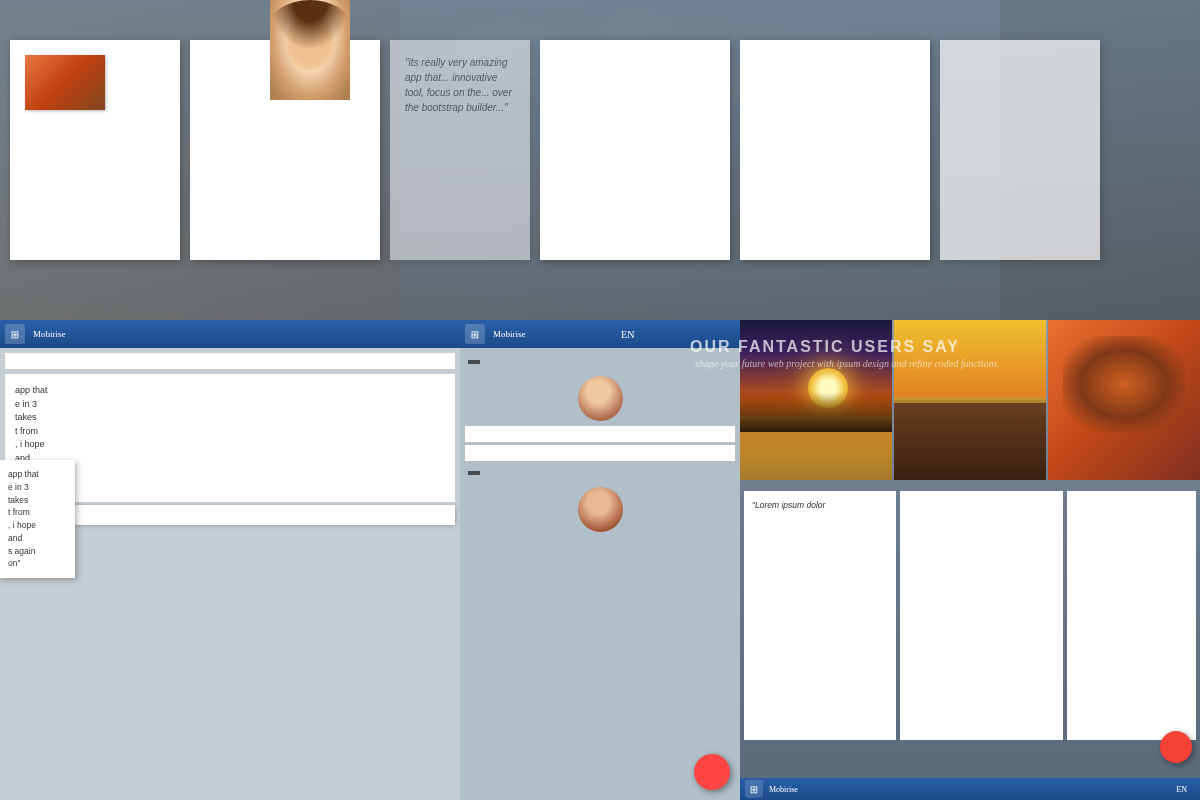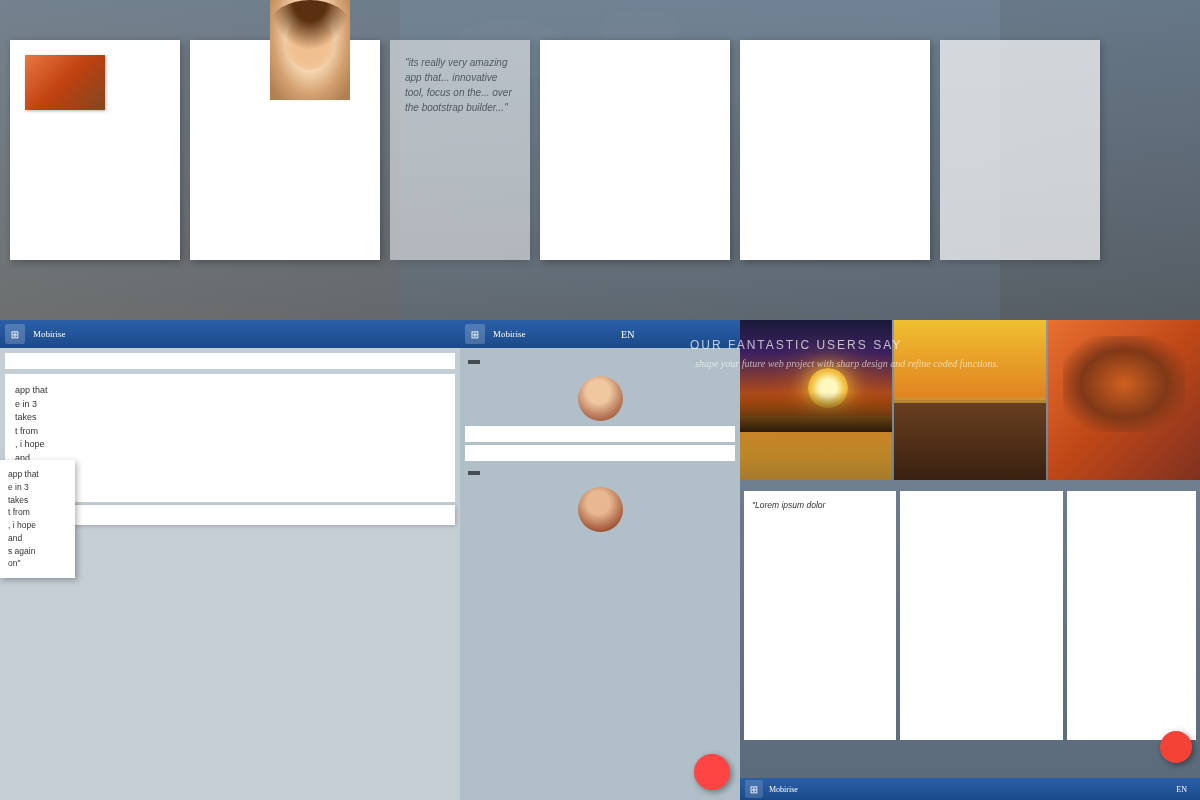--- a/index.html
+++ b/index.html
@@ -541,7 +541,7 @@
 
 </div>
 
-<div style="position:absolute;top:338px;left:690px;color:rgba(255,255,255,0.7);font-family:Arial,sans-serif;font-weight:normal;font-size:12px;letter-spacing:2px;text-transform:uppercase;pointer-events:none;text-align:right;">
+<div style="position:absolute;top:338px;left:690px;color:rgba(255,255,255,0.7);font-family:Arial,sans-serif;font-weight:bold;font-size:16px;letter-spacing:2px;text-transform:uppercase;pointer-events:none;text-align:right;">
   OUR FANTASTIC USERS SAY
 </div>
 

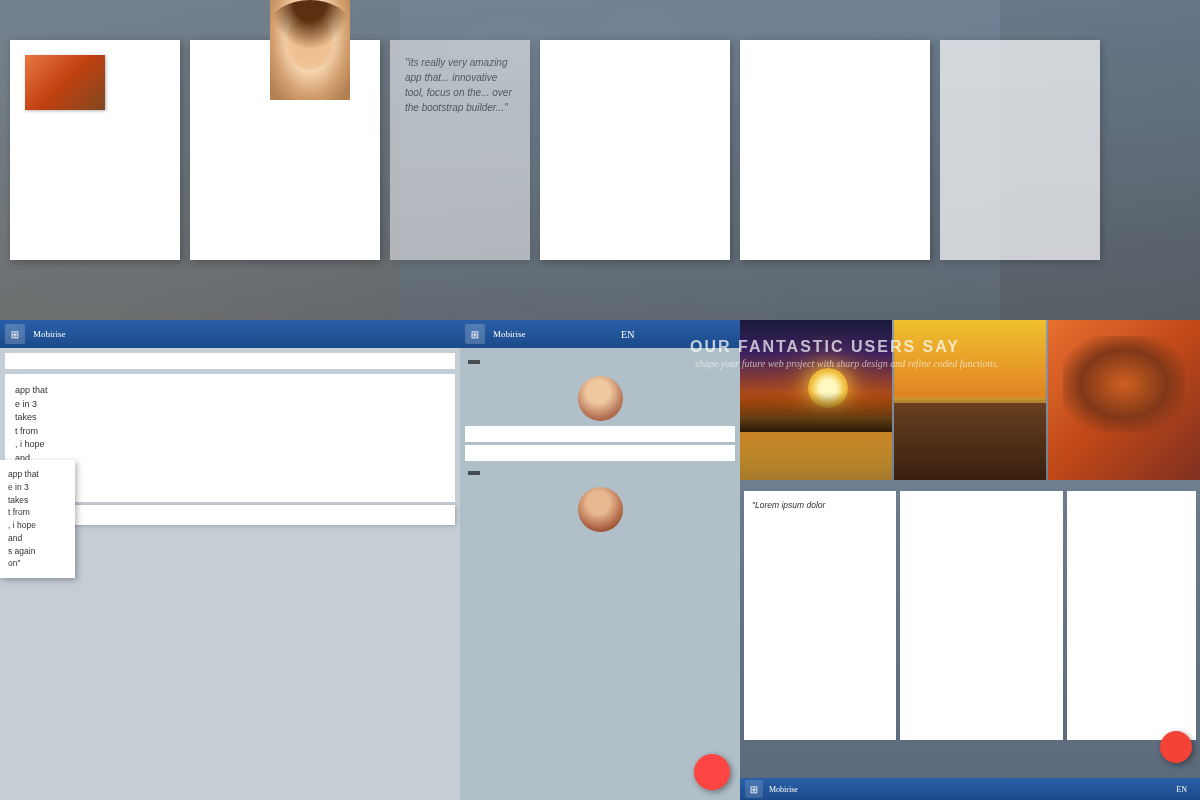--- a/index.html
+++ b/index.html
@@ -546,7 +546,7 @@
 </div>
 
 <div style="position:absolute;top:358px;left:695px;color:rgba(255,255,255,0.6);font-size:10px;font-style:italic;font-family:Georgia,serif;">
-  shape your future web project with sharp design and refine coded functions.
+  shape your future web project with ipsum design and refine coded functions.
 </div>
 
 <div style="position:absolute;top:460px;left:0;width:75px;background:white;padding:8px;font-size:8.5px;color:#333;font-family:Arial,sans-serif;line-height:1.5;box-shadow:2px 2px 6px rgba(0,0,0,0.3);overflow:hidden;">

